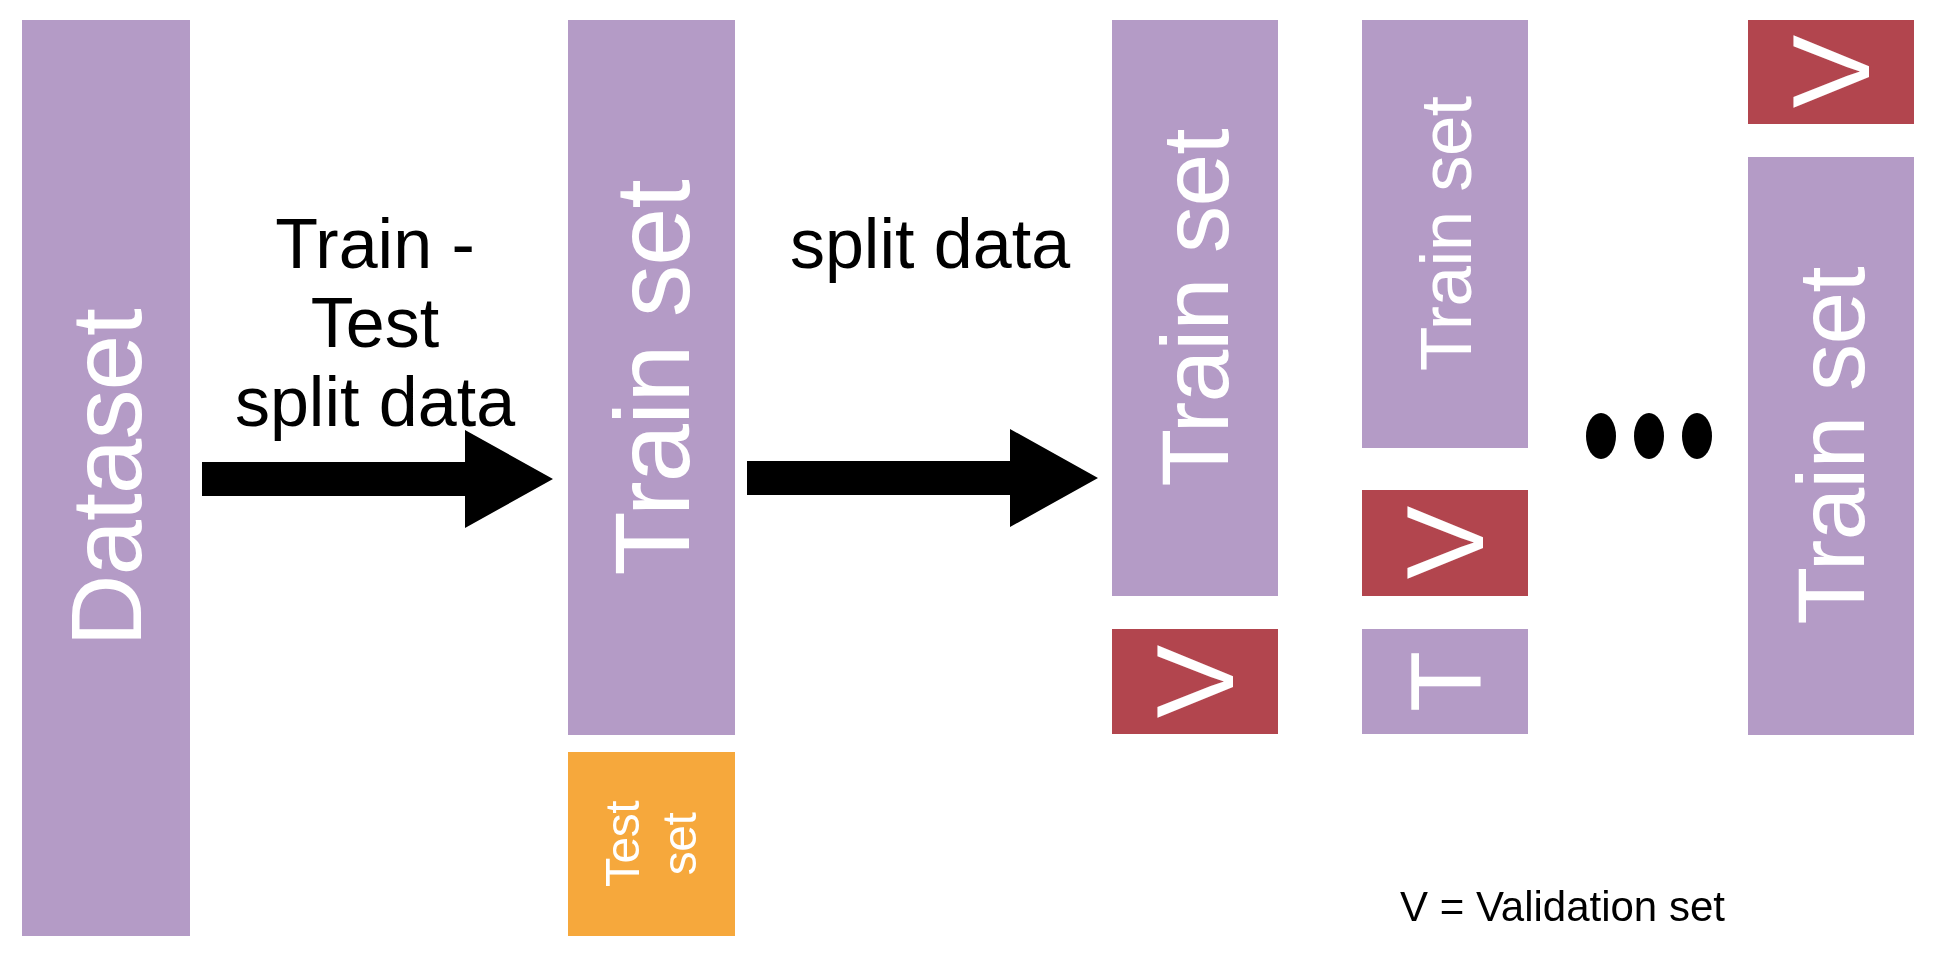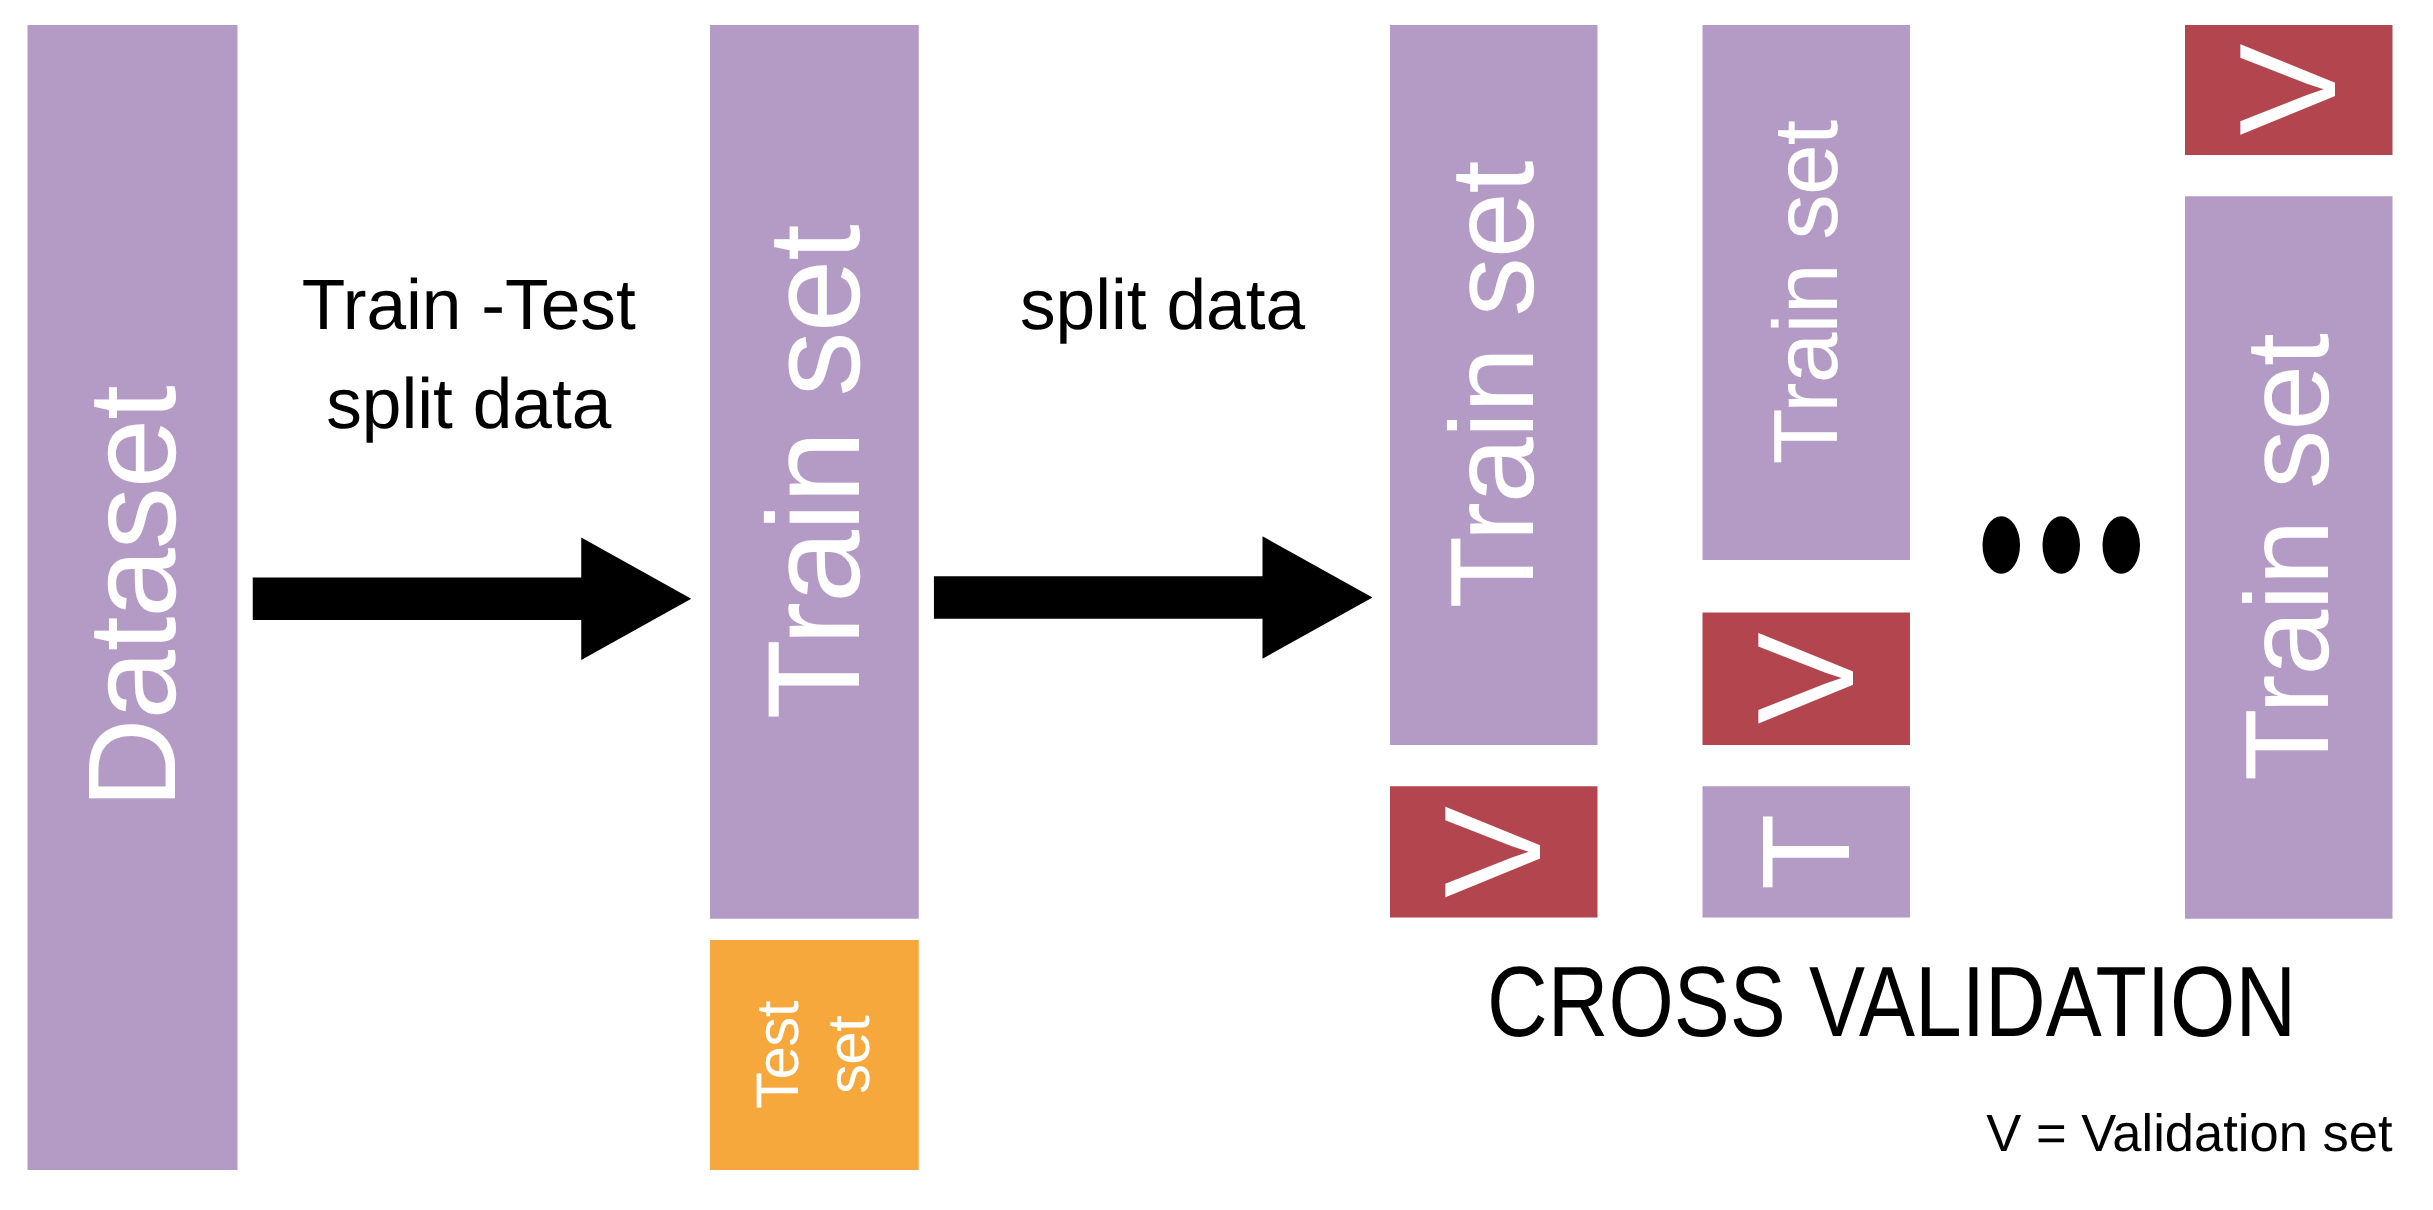--- a/index.html
+++ b/index.html
@@ -21,7 +21,7 @@
   .vlabel.two-line{white-space:normal;text-align:center;line-height:1.18;}
   .caption{
     position:absolute;text-align:center;color:var(--c-text,#000000);
-    font-size:57px;line-height:79px;
+    font-size:70px;line-height:79px;
   }
   .arrow{position:absolute;}
   .arrow svg{display:block;}

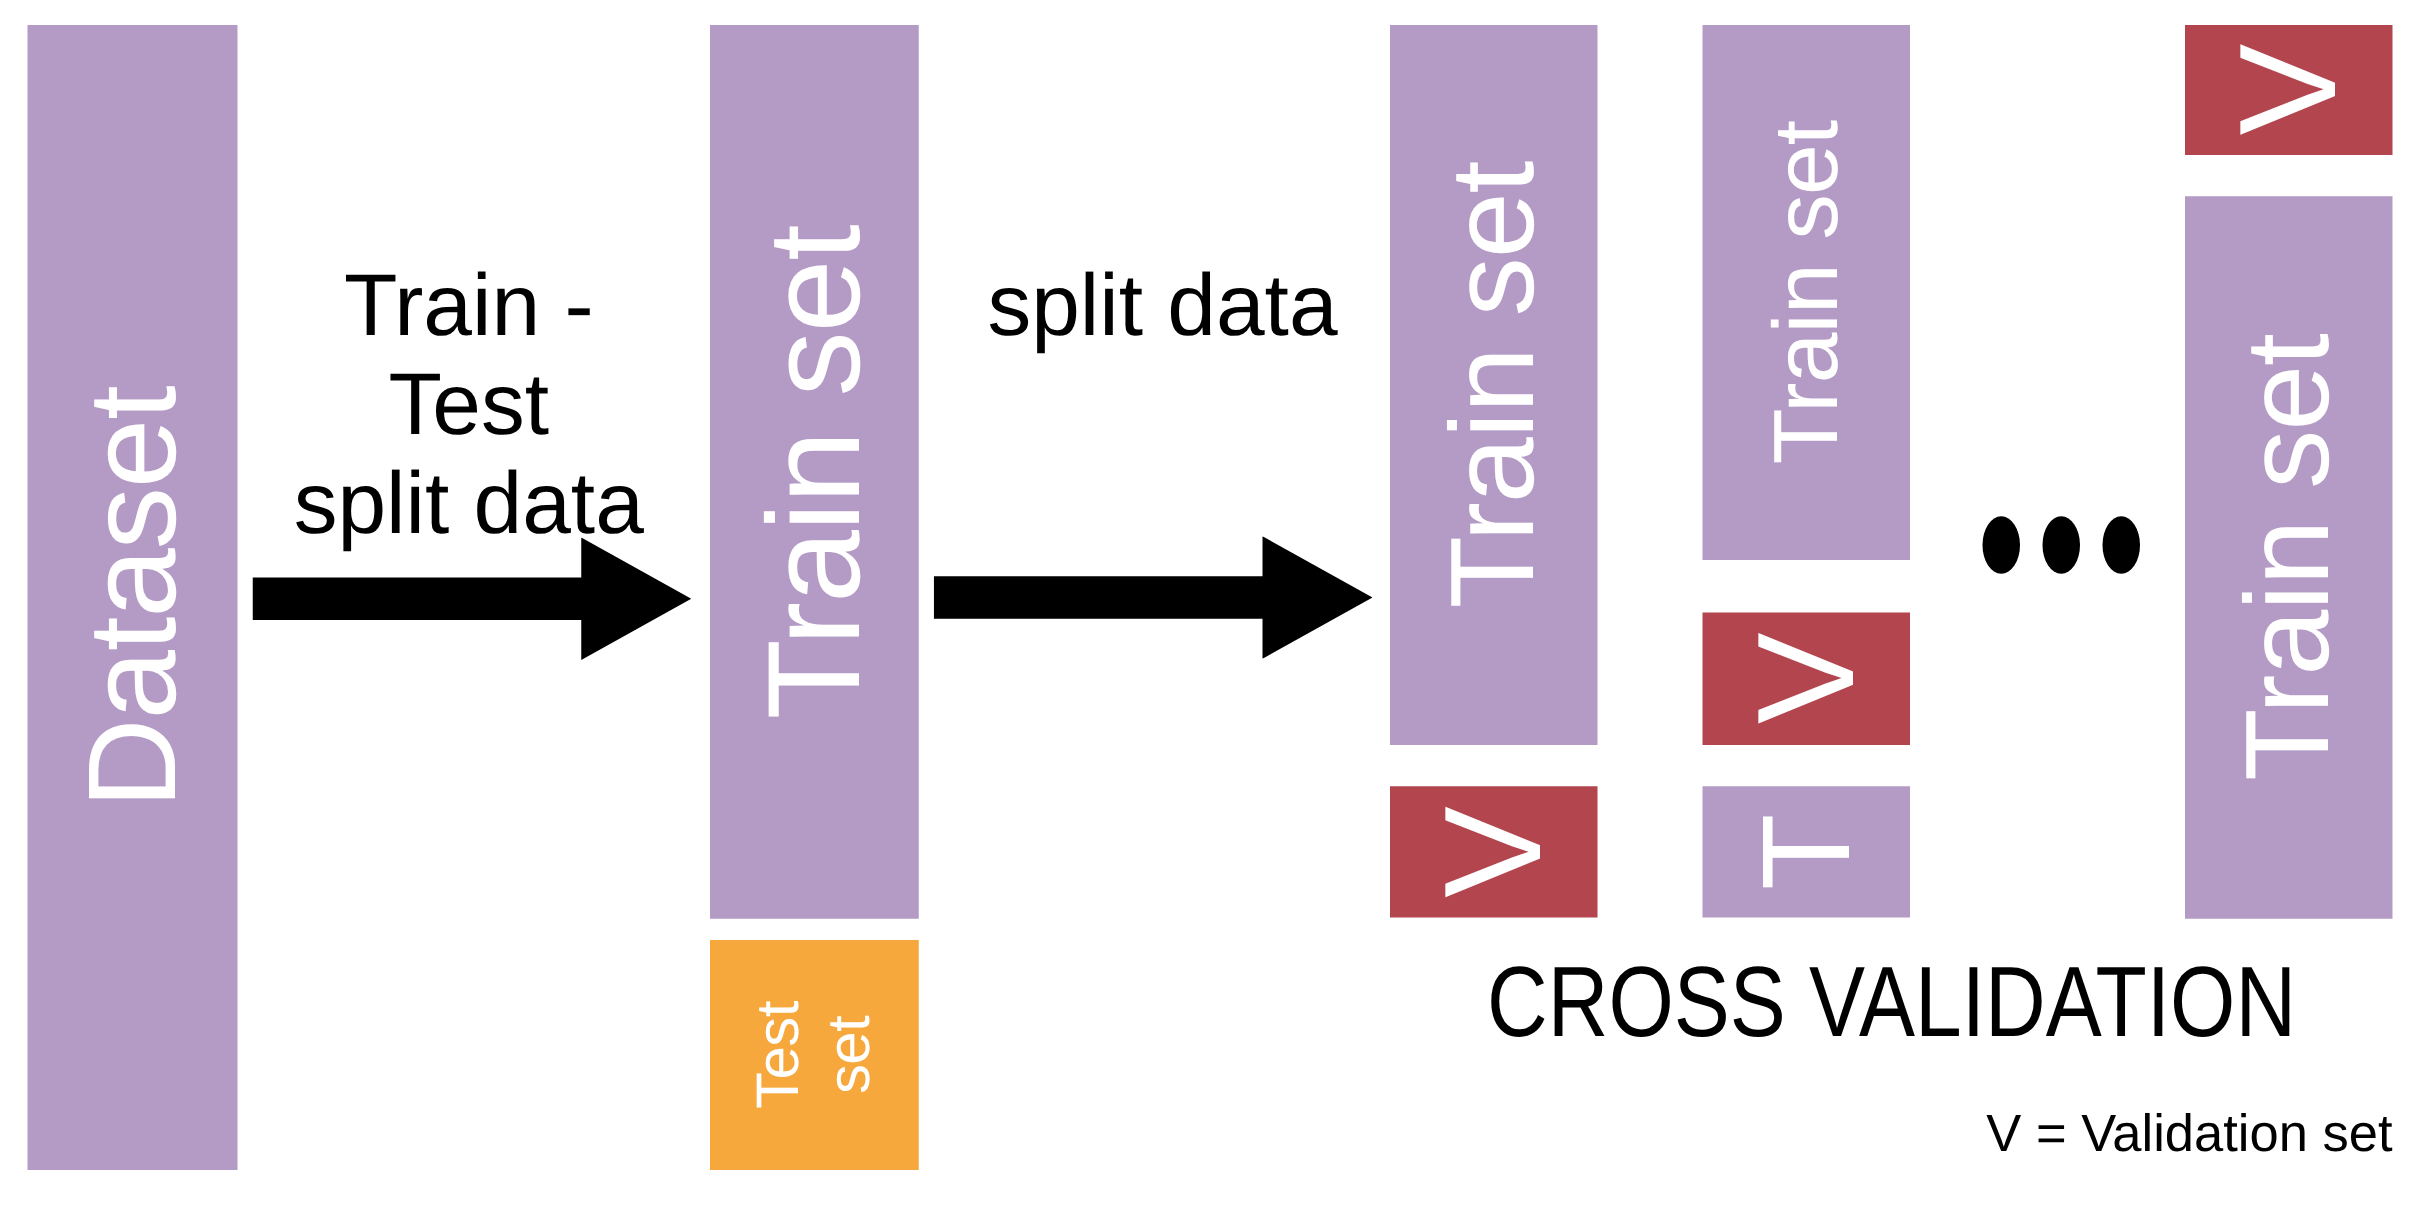--- a/index.html
+++ b/index.html
@@ -131,9 +131,6 @@
     <span class="vlabel">Train set</span>
   </div>
 
-  <div class="cv-title" id="cv-title">
-    <span>CROSS VALIDATION</span>
-  </div>
   <div class="cv-legend" id="cv-legend">V = Validation set</div>
 
 </div>

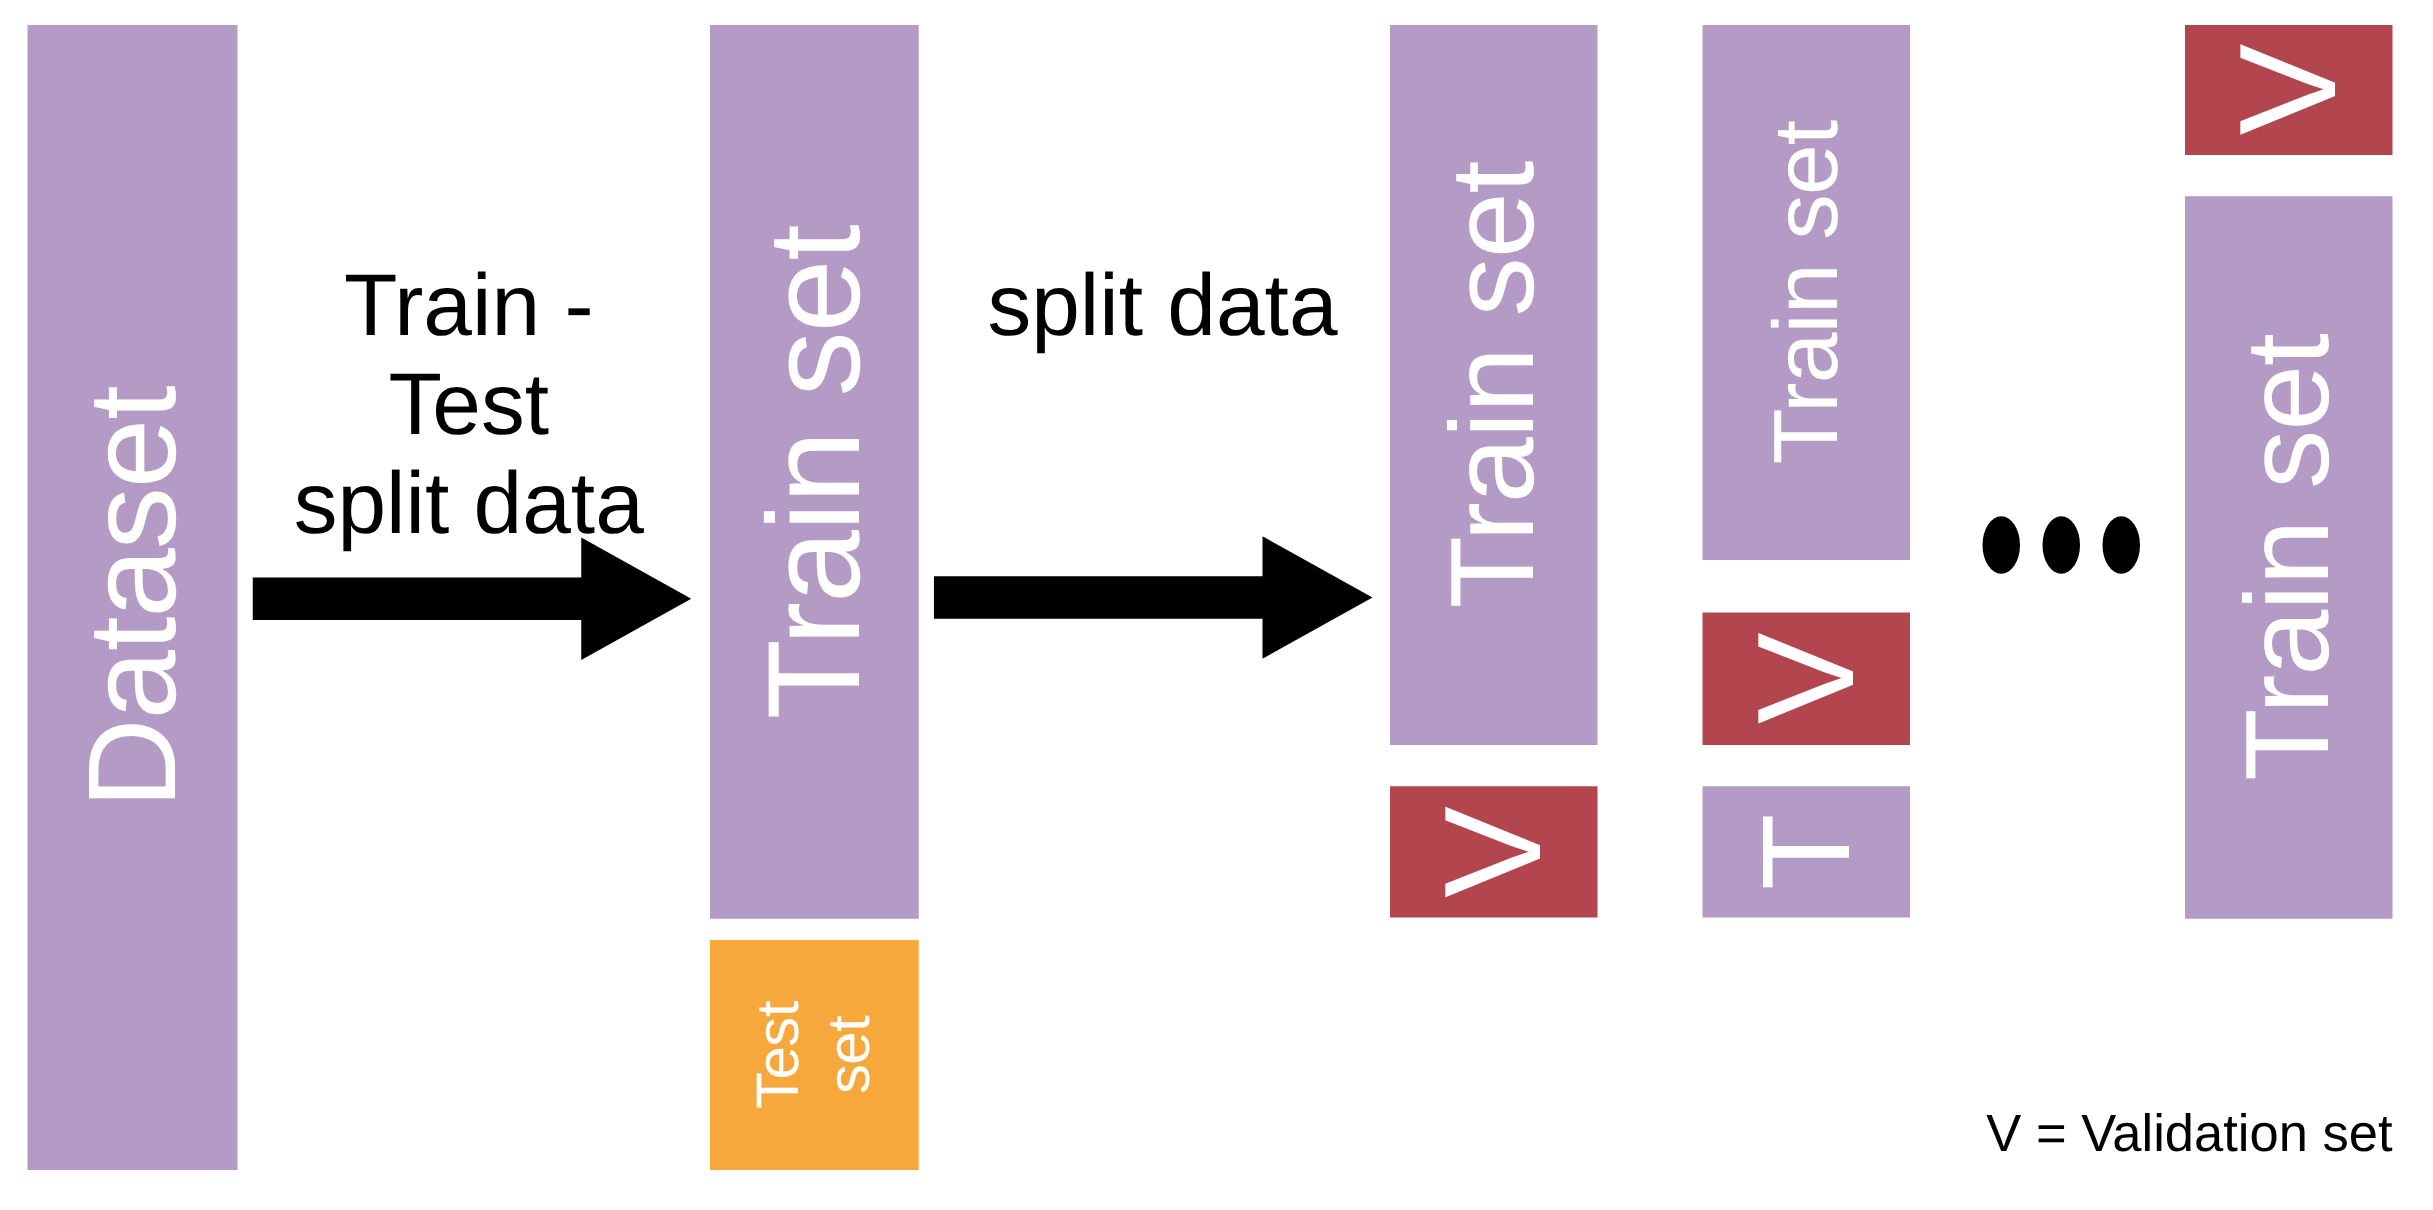--- a/index.html
+++ b/index.html
@@ -30,7 +30,7 @@
   .cv-title{position:absolute;text-align:center;color:var(--c-text,#000000);}
   .cv-title span{display:inline-block;font-size:80px;line-height:1;white-space:nowrap;
     transform:scaleX(0.84);transform-origin:center;}
-  .cv-legend{position:absolute;text-align:right;color:var(--c-text,#000000);
+  .cv-legend{position:absolute;color:var(--c-text,#000000);
     font-size:42px;line-height:1.1;}
 
   

